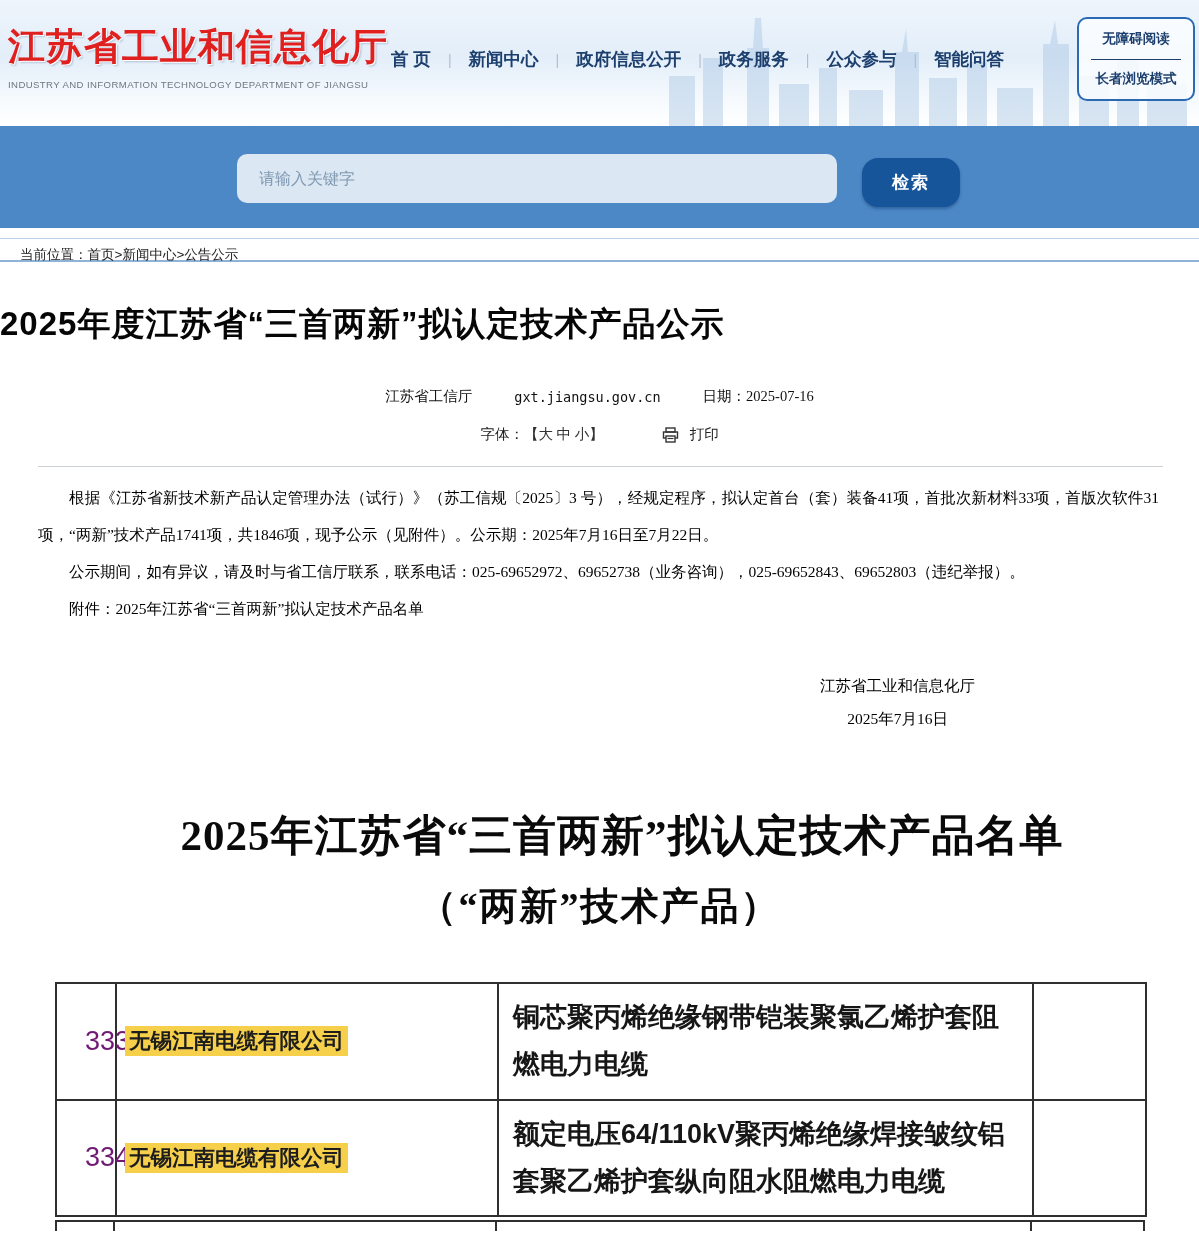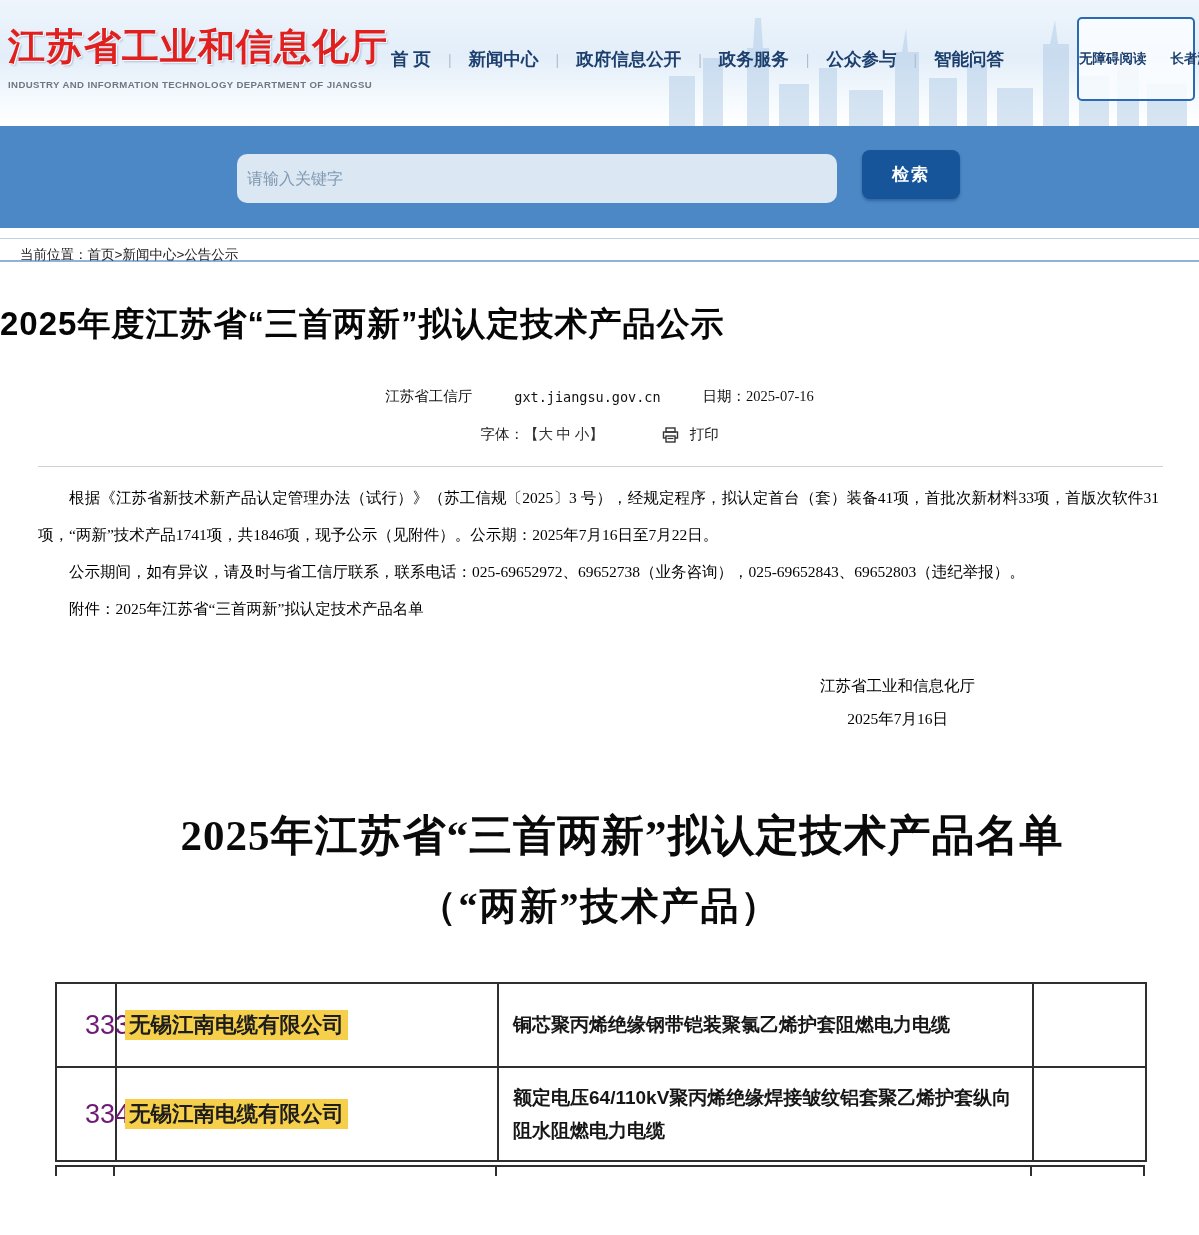--- a/index.html
+++ b/index.html
@@ -18,8 +18,8 @@
   .nav-item{ font-size:17.5px; font-weight:bold; color:#1c3f6e; text-decoration:none; white-space:nowrap; cursor:pointer; }
   .nav-item + .nav-item::before{ content:"|"; font-weight:normal; color:#aebdd0; margin:0 17px; font-size:14px; }
   .access-box{ position:absolute; right:4px; top:17px; width:118px; height:84px;
-    border:2px solid #2a6ab3; border-radius:5px; background:rgba(250,253,255,.85);
-    display:flex; }
+    border:2px solid #2a6ab3; border-radius:10px; background:rgba(250,253,255,.85);
+    display:flex; flex-direction:column; }
   .access-row{ flex:1; display:flex; align-items:center; justify-content:center;
     font-size:13.5px; font-weight:bold; color:#1c3f6e; cursor:pointer; white-space:nowrap; }
   .access-div{ height:1px; background:#1c3f6e; margin:0 12px; }

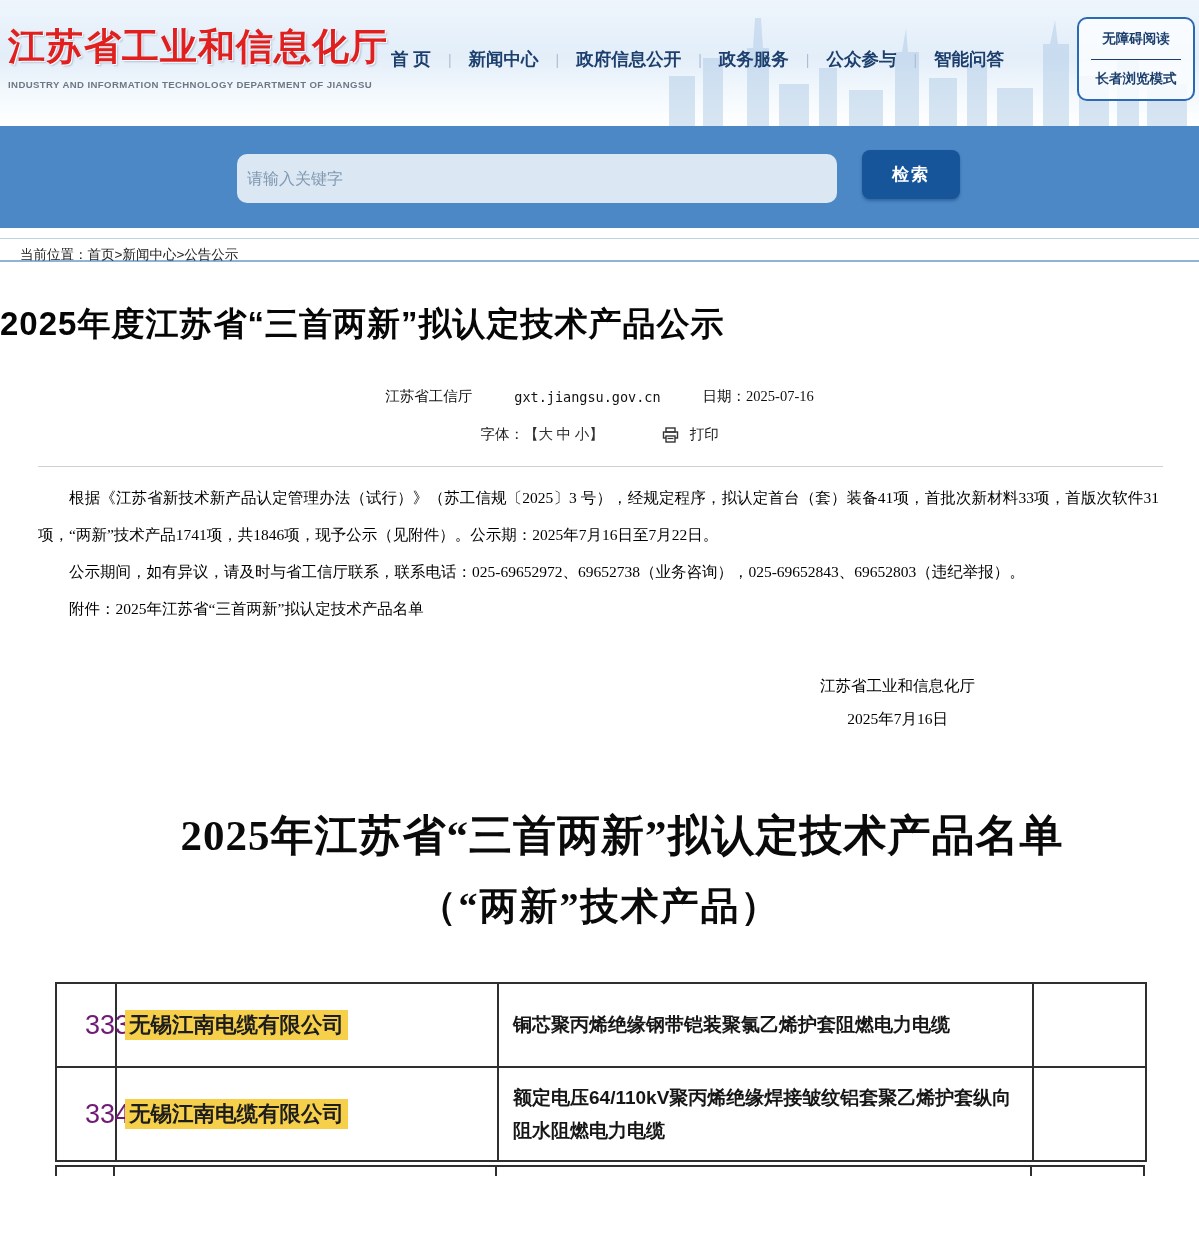--- a/index.html
+++ b/index.html
@@ -13,7 +13,7 @@
   .logo-wrap{ position:absolute; left:8px; top:22px; cursor:pointer; }
   .logo-title{ font-size:37px; font-weight:bold; color:#e01f1f; letter-spacing:1px;
     text-shadow:1px 1px 0 #fff,2px 2px 2px rgba(120,140,170,.45); }
-  .logo-sub{ margin-top:7px; font-size:9.6px; color:#6d7883; letter-spacing:.4px;font-weight:bold; }
+  .logo-sub{ margin-top:7px; font-size:9.6px; color:#6d7883; letter-spacing:.4px; }
   .main-nav{ position:absolute; left:391px; top:47px; display:flex; align-items:center;justify-content:center; }
   .nav-item{ font-size:17.5px; font-weight:bold; color:#1c3f6e; text-decoration:none; white-space:nowrap; cursor:pointer; }
   .nav-item + .nav-item::before{ content:"|"; font-weight:normal; color:#aebdd0; margin:0 17px; font-size:14px; }

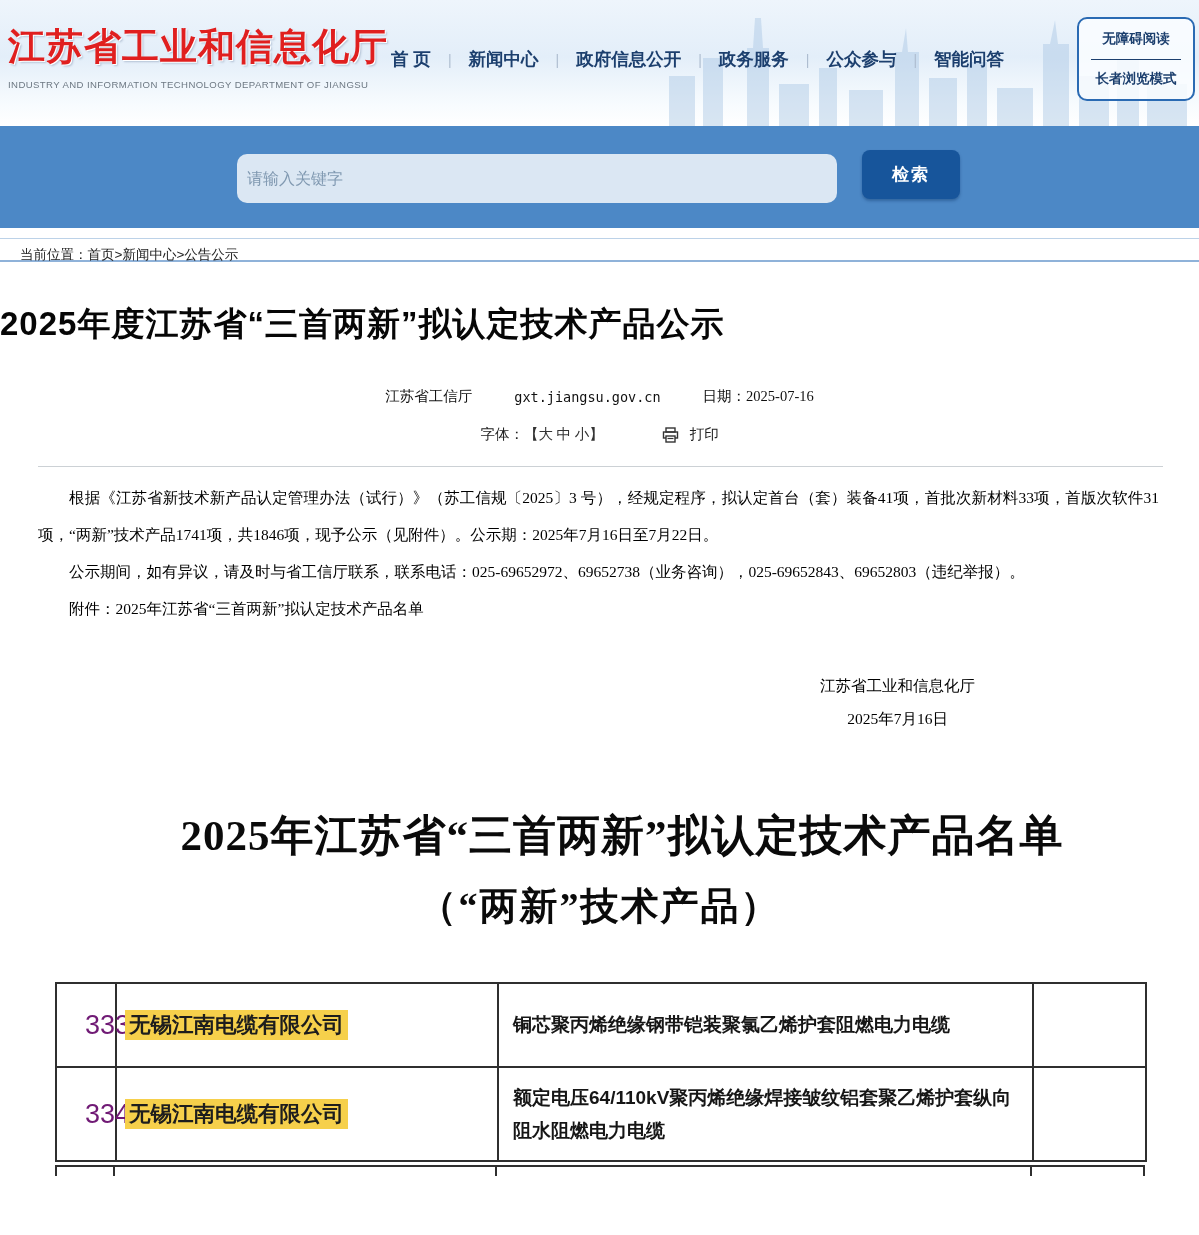--- a/index.html
+++ b/index.html
@@ -28,7 +28,7 @@
   .search-band{ height:102px; background:#4c88c6; position:relative; }
   .search-input{ position:absolute; left:237px; top:28px; width:600px; height:49px;
     border:none; outline:none; border-radius:10px; background:#dbe7f3;
-    font-size:16px; color:#35506b; padding:0 10px; }
+    font-size:16px; color:#35506b; padding:0 22px; }
   .search-input::placeholder{ color:#8099b1; }
   .search-btn{ position:absolute; left:862px; top:24px; width:98px; height:49px;
     border:none; border-radius:8px; background:#17559b; color:#fff;

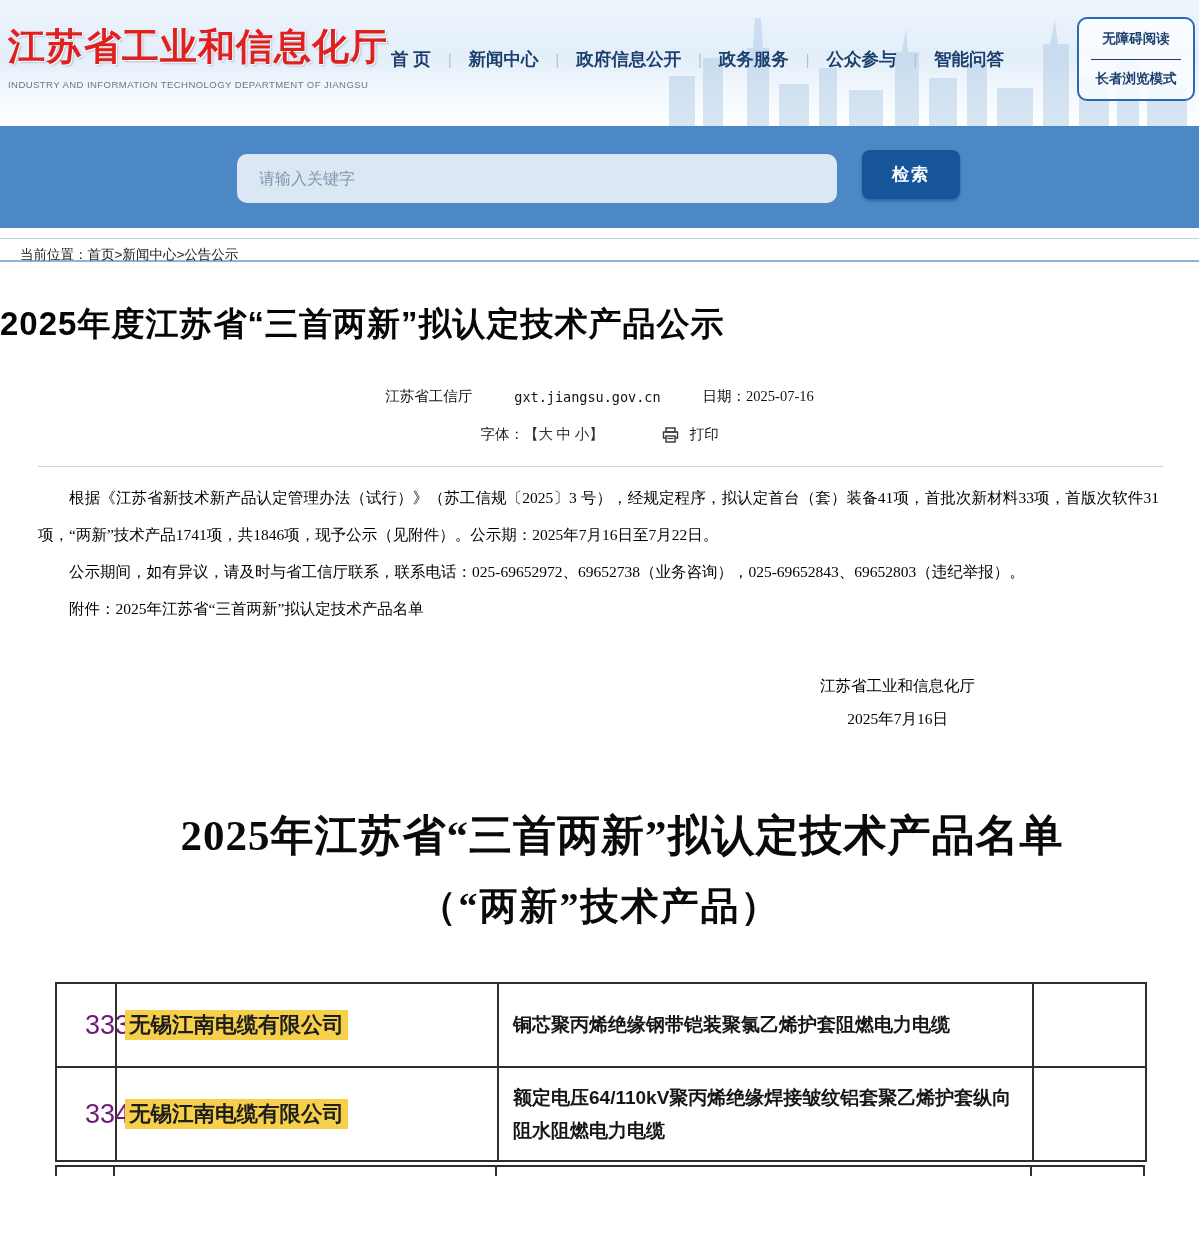--- a/index.html
+++ b/index.html
@@ -30,8 +30,8 @@
     border:none; outline:none; border-radius:10px; background:#dbe7f3;
     font-size:16px; color:#35506b; padding:0 22px; }
   .search-input::placeholder{ color:#8099b1; }
-  .search-btn{ position:absolute; left:862px; top:24px; width:98px; height:49px;
-    border:none; border-radius:8px; background:#17559b; color:#fff;
+  .search-btn{ position:absolute; left:862px; top:32px; width:98px; height:49px;
+    border:none; border-radius:16px; background:#17559b; color:#fff;
     font-size:17px; font-weight:bold; letter-spacing:2px; cursor:pointer;
     box-shadow:0 2px 3px rgba(0,40,90,.35); }
 

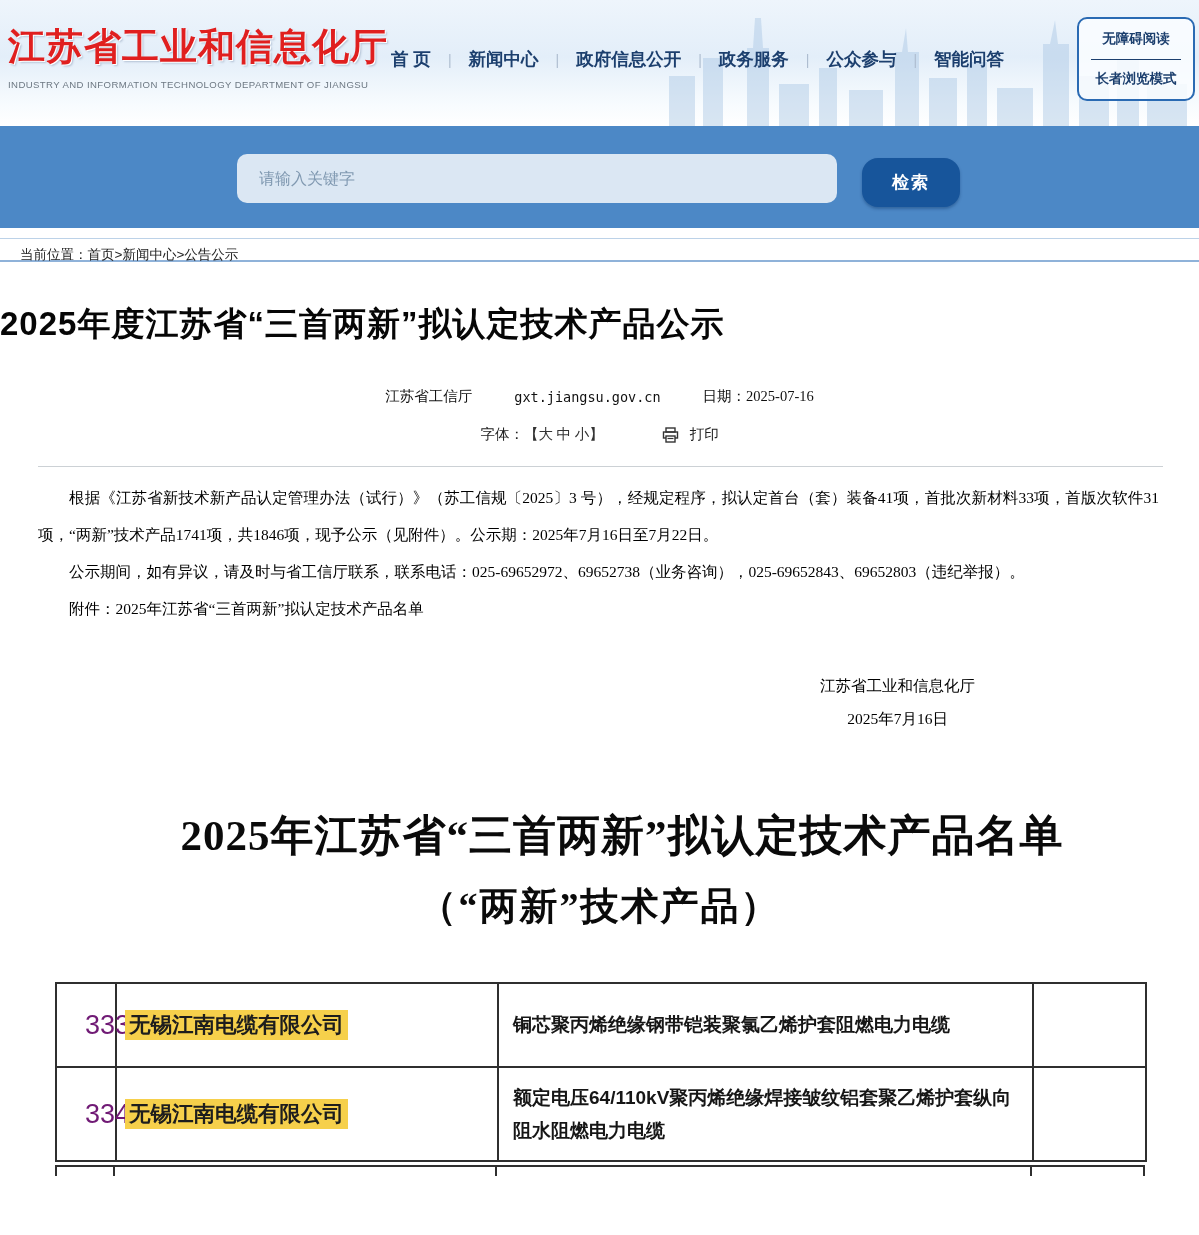--- a/index.html
+++ b/index.html
@@ -69,7 +69,7 @@
   .cell-no{ text-align:center; font-size:27px; color:#701a75;padding-left:28px; }
   .cell-co{ padding-left:8px; }
   .hl{ background:#f6d04b; font-weight:bold; font-size:21.5px; color:#1d1d1d; padding:3px 4px; line-height:1.5; }
-  .cell-prod{ padding:10px 14px; font-size:19px; font-weight:600; color:#161616; line-height:1.75;margin-top:48px; }
+  .cell-prod{ padding:10px 14px; font-size:27px; font-weight:600; color:#161616; line-height:1.75;margin-top:48px; }
   .row-a{ height:84px; } .row-b{ height:94px; }
   .stub{ position:relative; width:1090px; margin:3px 0 0 55px; height:9px; border-top:2px solid #2f2f2f; }
   .stub span{ position:absolute; top:0; width:2px; height:9px; background:#2f2f2f; }

